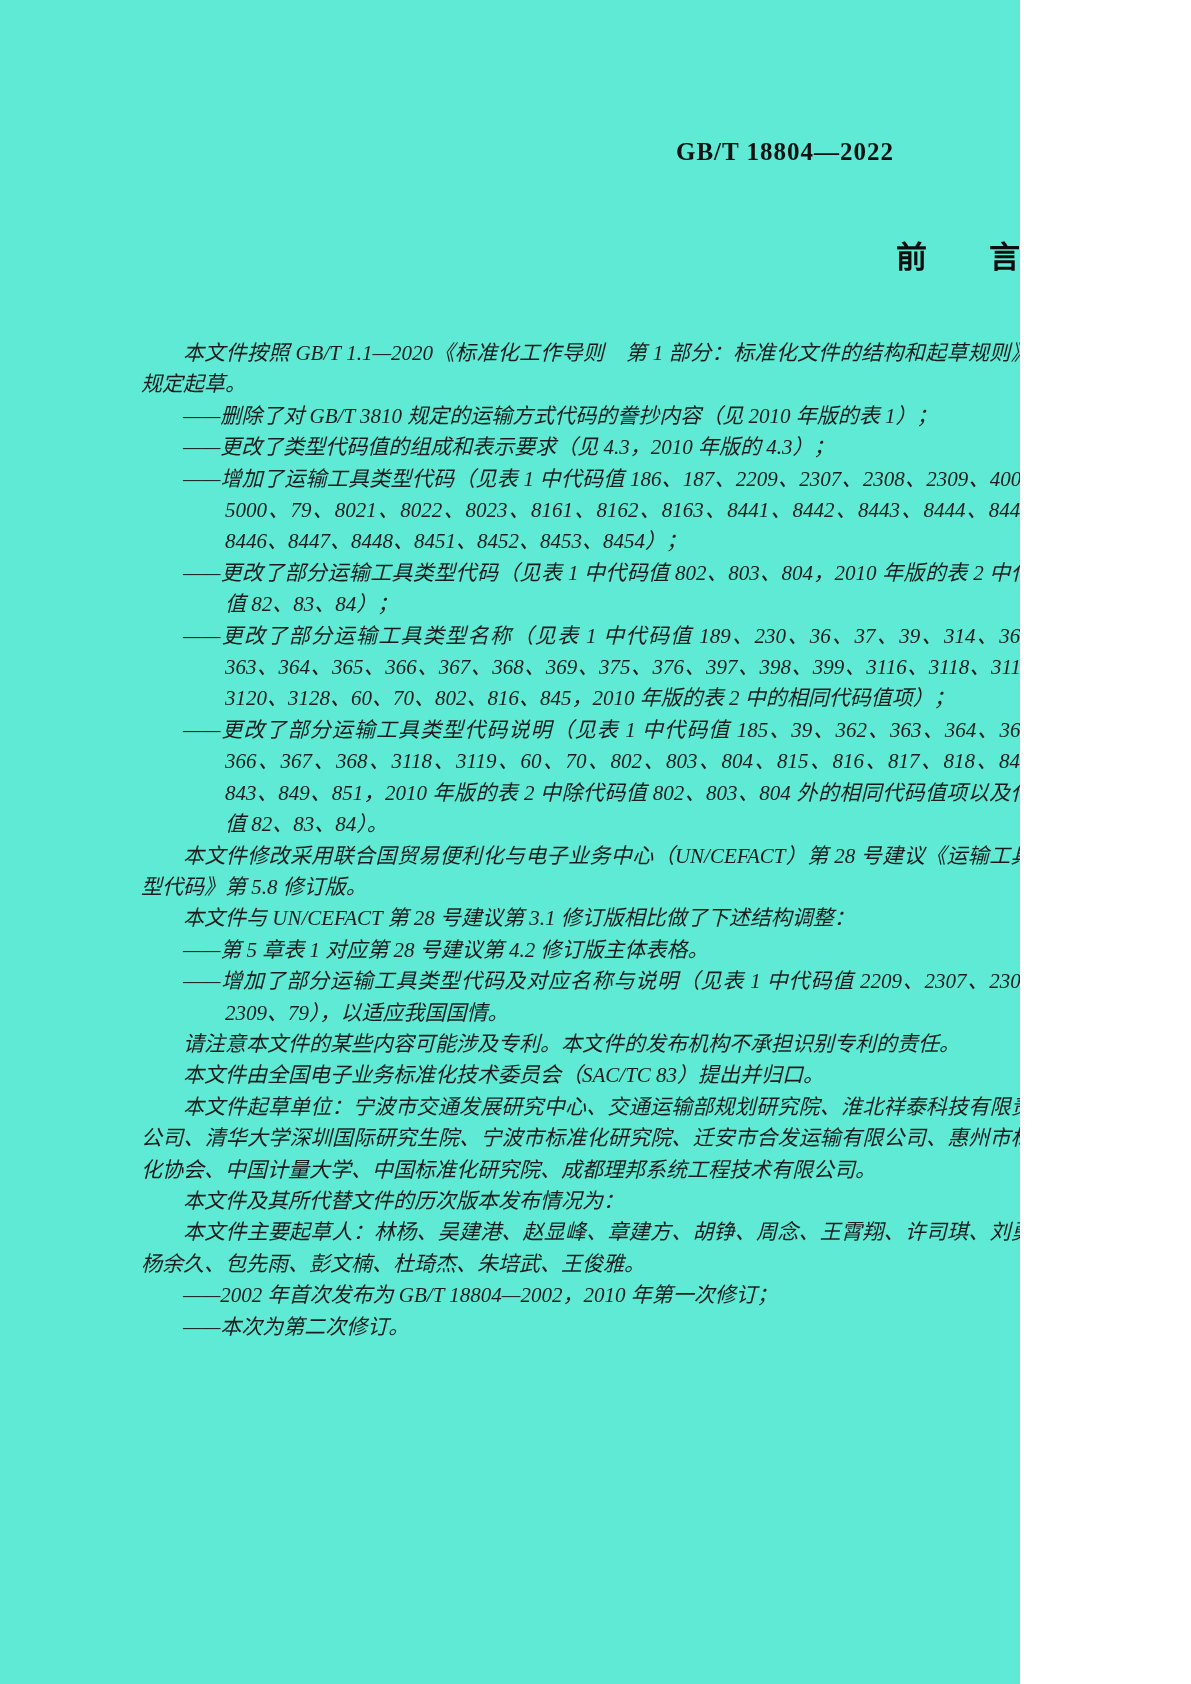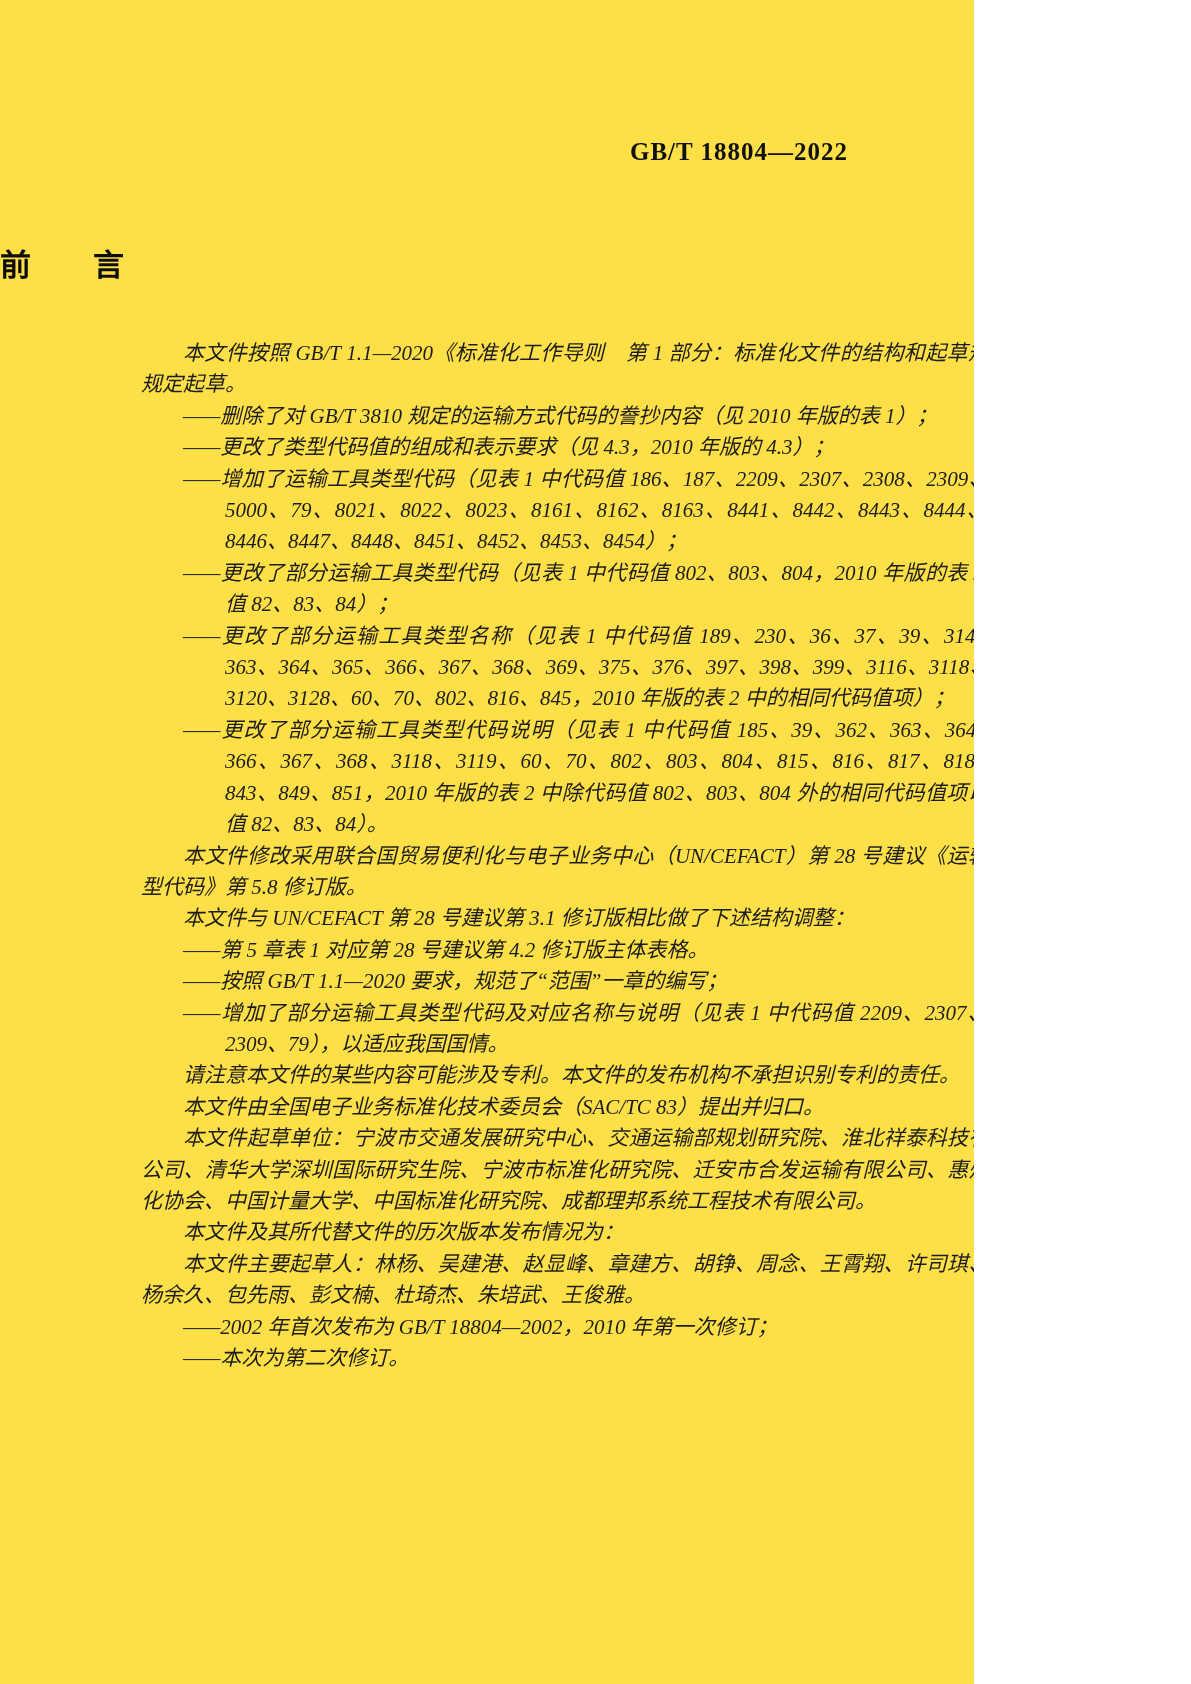--- a/index.html
+++ b/index.html
@@ -7,10 +7,11 @@
     position: relative;
     width: 974px;
     height: 1684px;
-    background: #fde047;
+    background: #5eead4;
     font-family: "Liberation Serif", "DejaVu Serif", serif;
     color: #1c1c1c;
     overflow: hidden;
+    padding-left: 46px;
   }
   .doc-number {
     position: absolute;

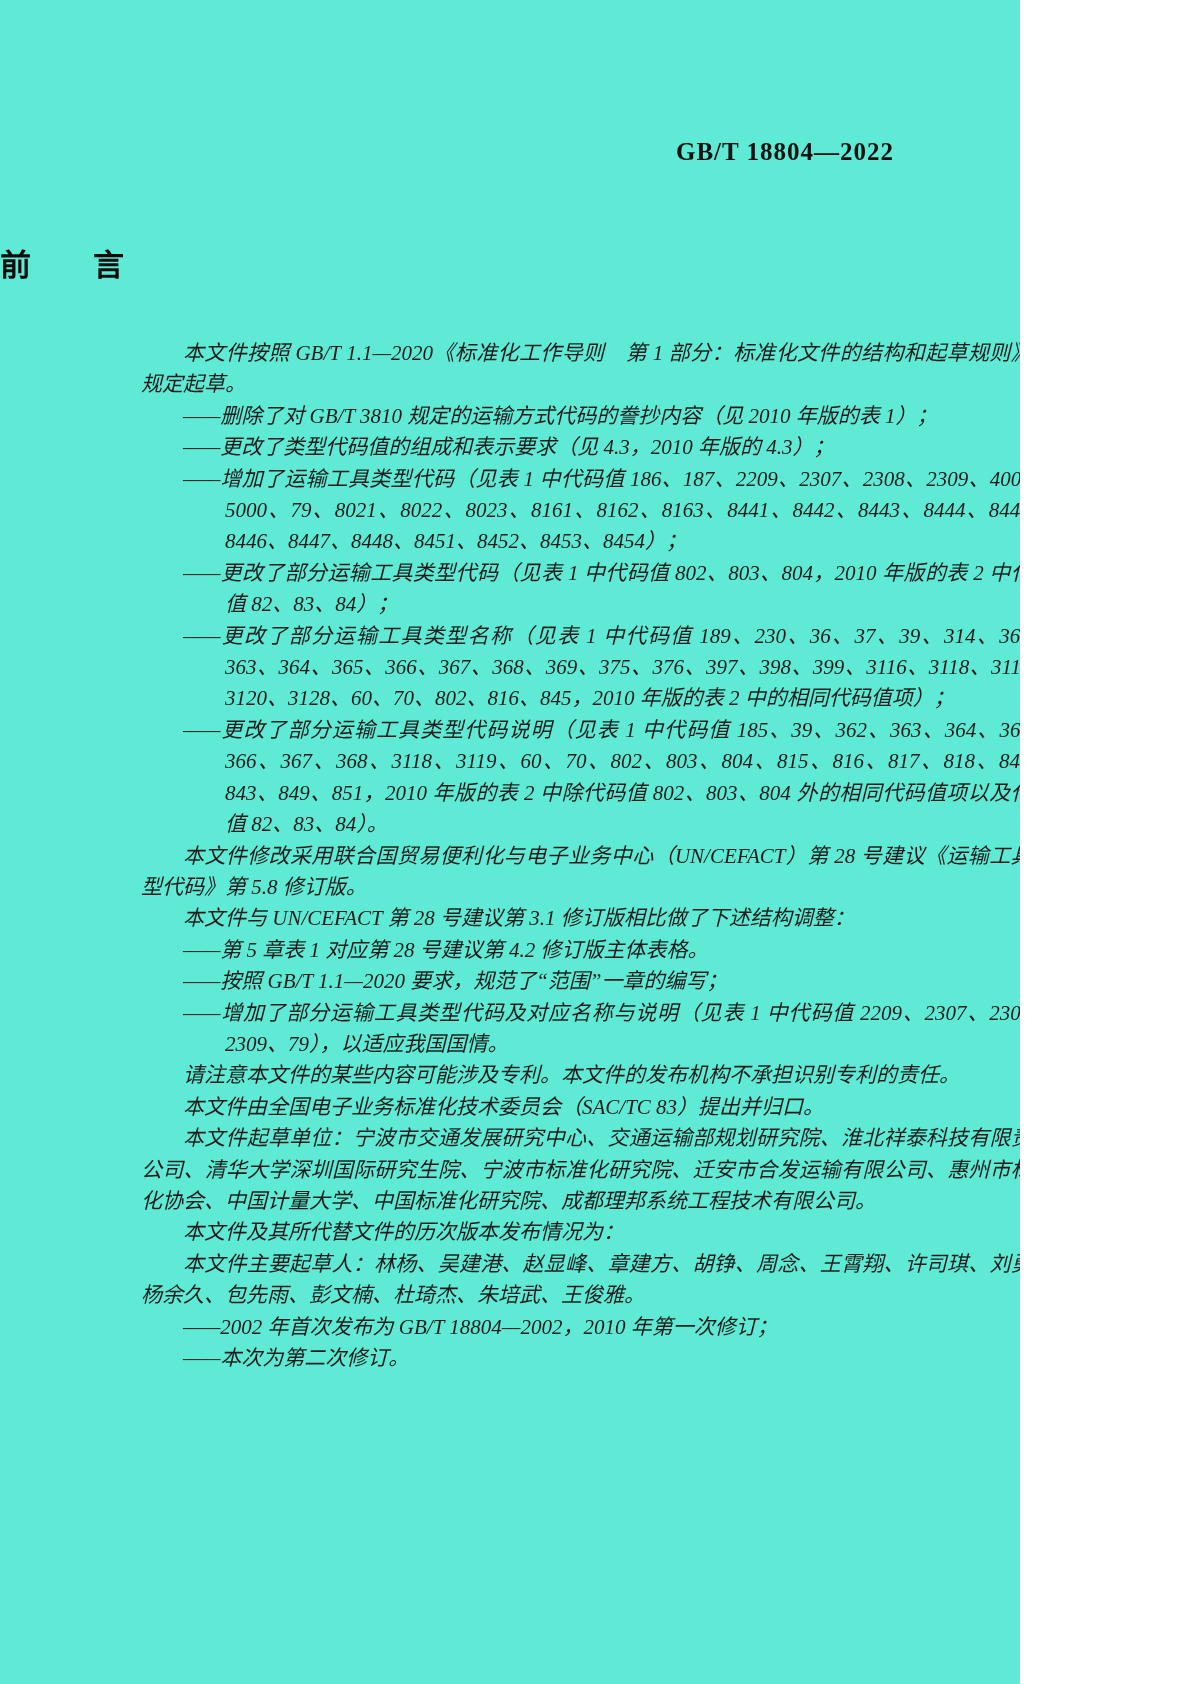--- a/index.html
+++ b/index.html
@@ -26,10 +26,10 @@
   }
   .page-title {
     position: absolute;
-    top: 240px;
+    top: 232px;
     left: 0;
     width: 100%;
-    text-align: left;
+    text-align: right;
     font-family: "Liberation Sans", "DejaVu Sans", sans-serif;
     font-weight: 700;
     font-size: 31px;

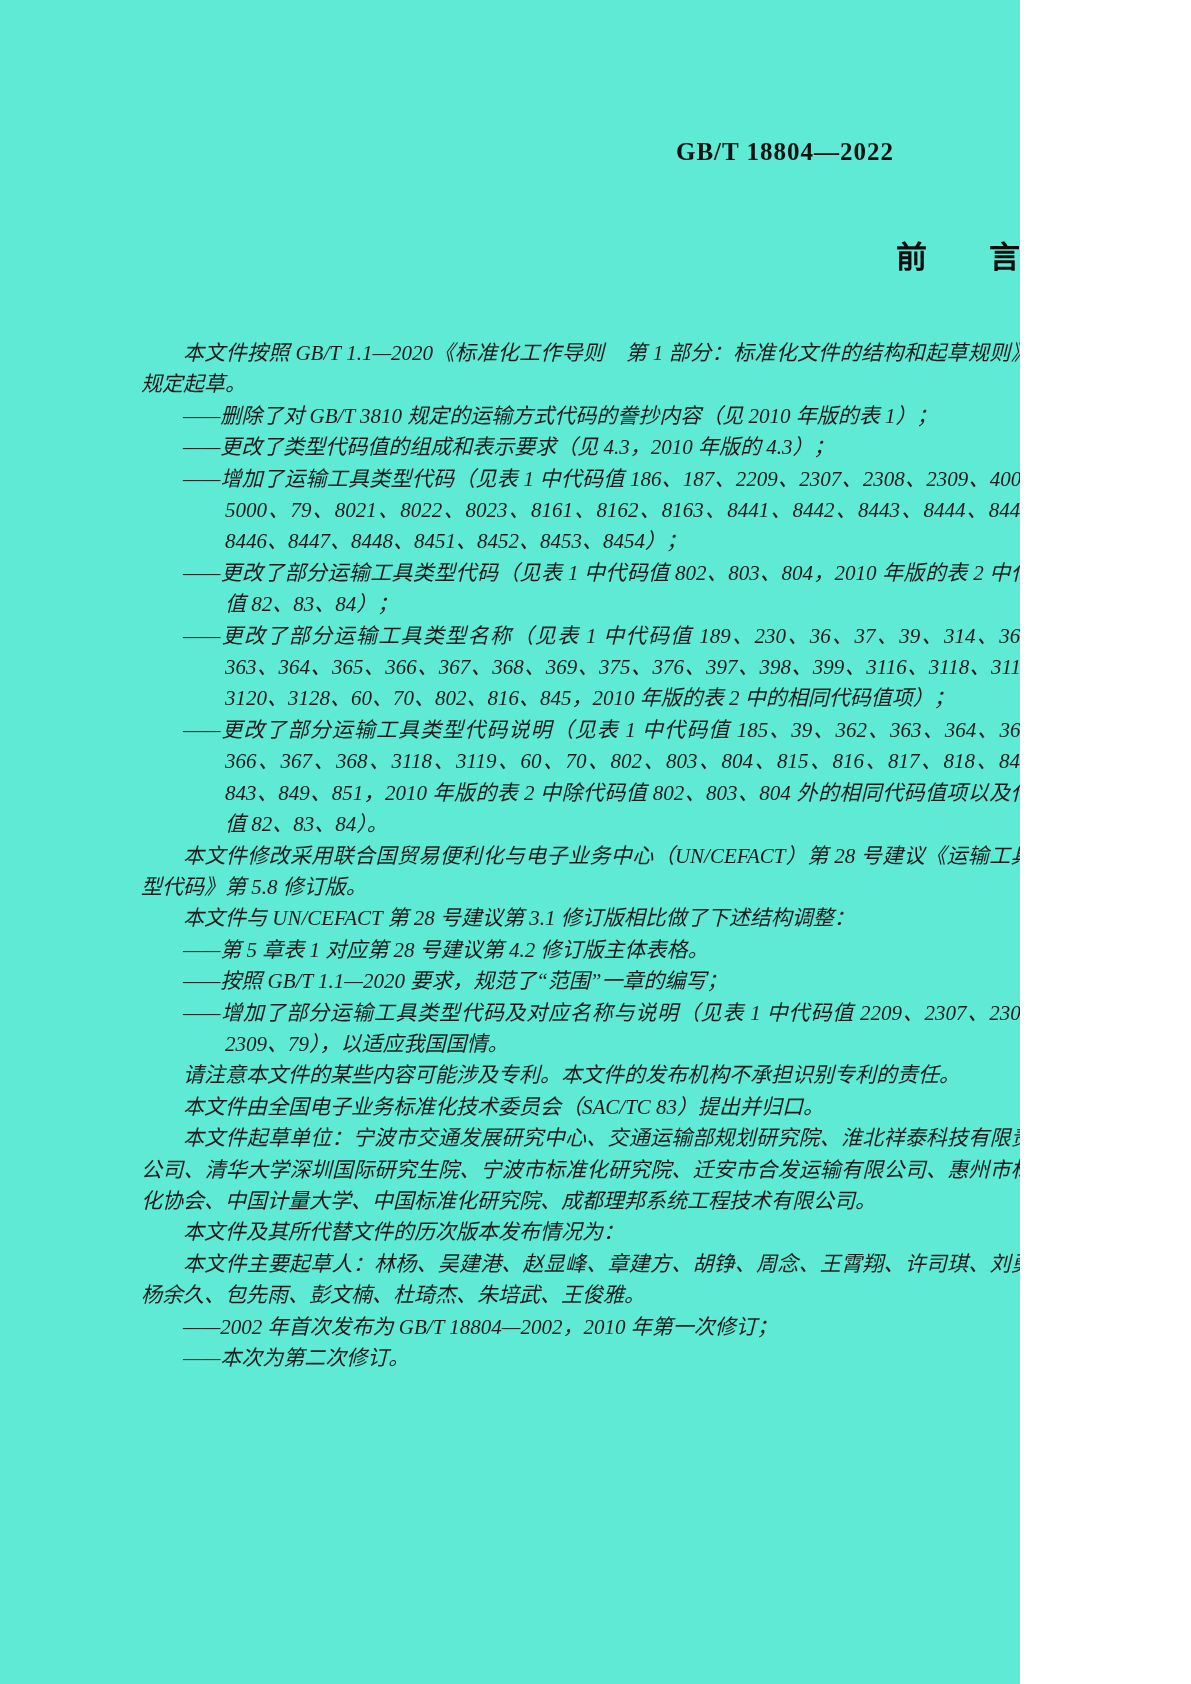--- a/index.html
+++ b/index.html
@@ -78,7 +78,6 @@
     <p class="para indent">本文件修改采用联合国贸易便利化与电子业务中心（UN/CEFACT）第 28 号建议《运输工具类型代码》第 5.8 修订版。</p>
     <p class="para indent">本文件与 UN/CEFACT 第 28 号建议第 3.1 修订版相比做了下述结构调整：</p>
     <p class="para dash">——第 5 章表 1 对应第 28 号建议第 4.2 修订版主体表格。</p>
-    <p class="para dash">——按照 GB/T 1.1—2020 要求，规范了“范围”一章的编写；</p>
     <p class="para dash">——增加了部分运输工具类型代码及对应名称与说明（见表 1 中代码值 2209、2307、2308、2309、79），以适应我国国情。</p>
     <p class="para indent">请注意本文件的某些内容可能涉及专利。本文件的发布机构不承担识别专利的责任。</p>
     <p class="para indent">本文件由全国电子业务标准化技术委员会（SAC/TC 83）提出并归口。</p>

